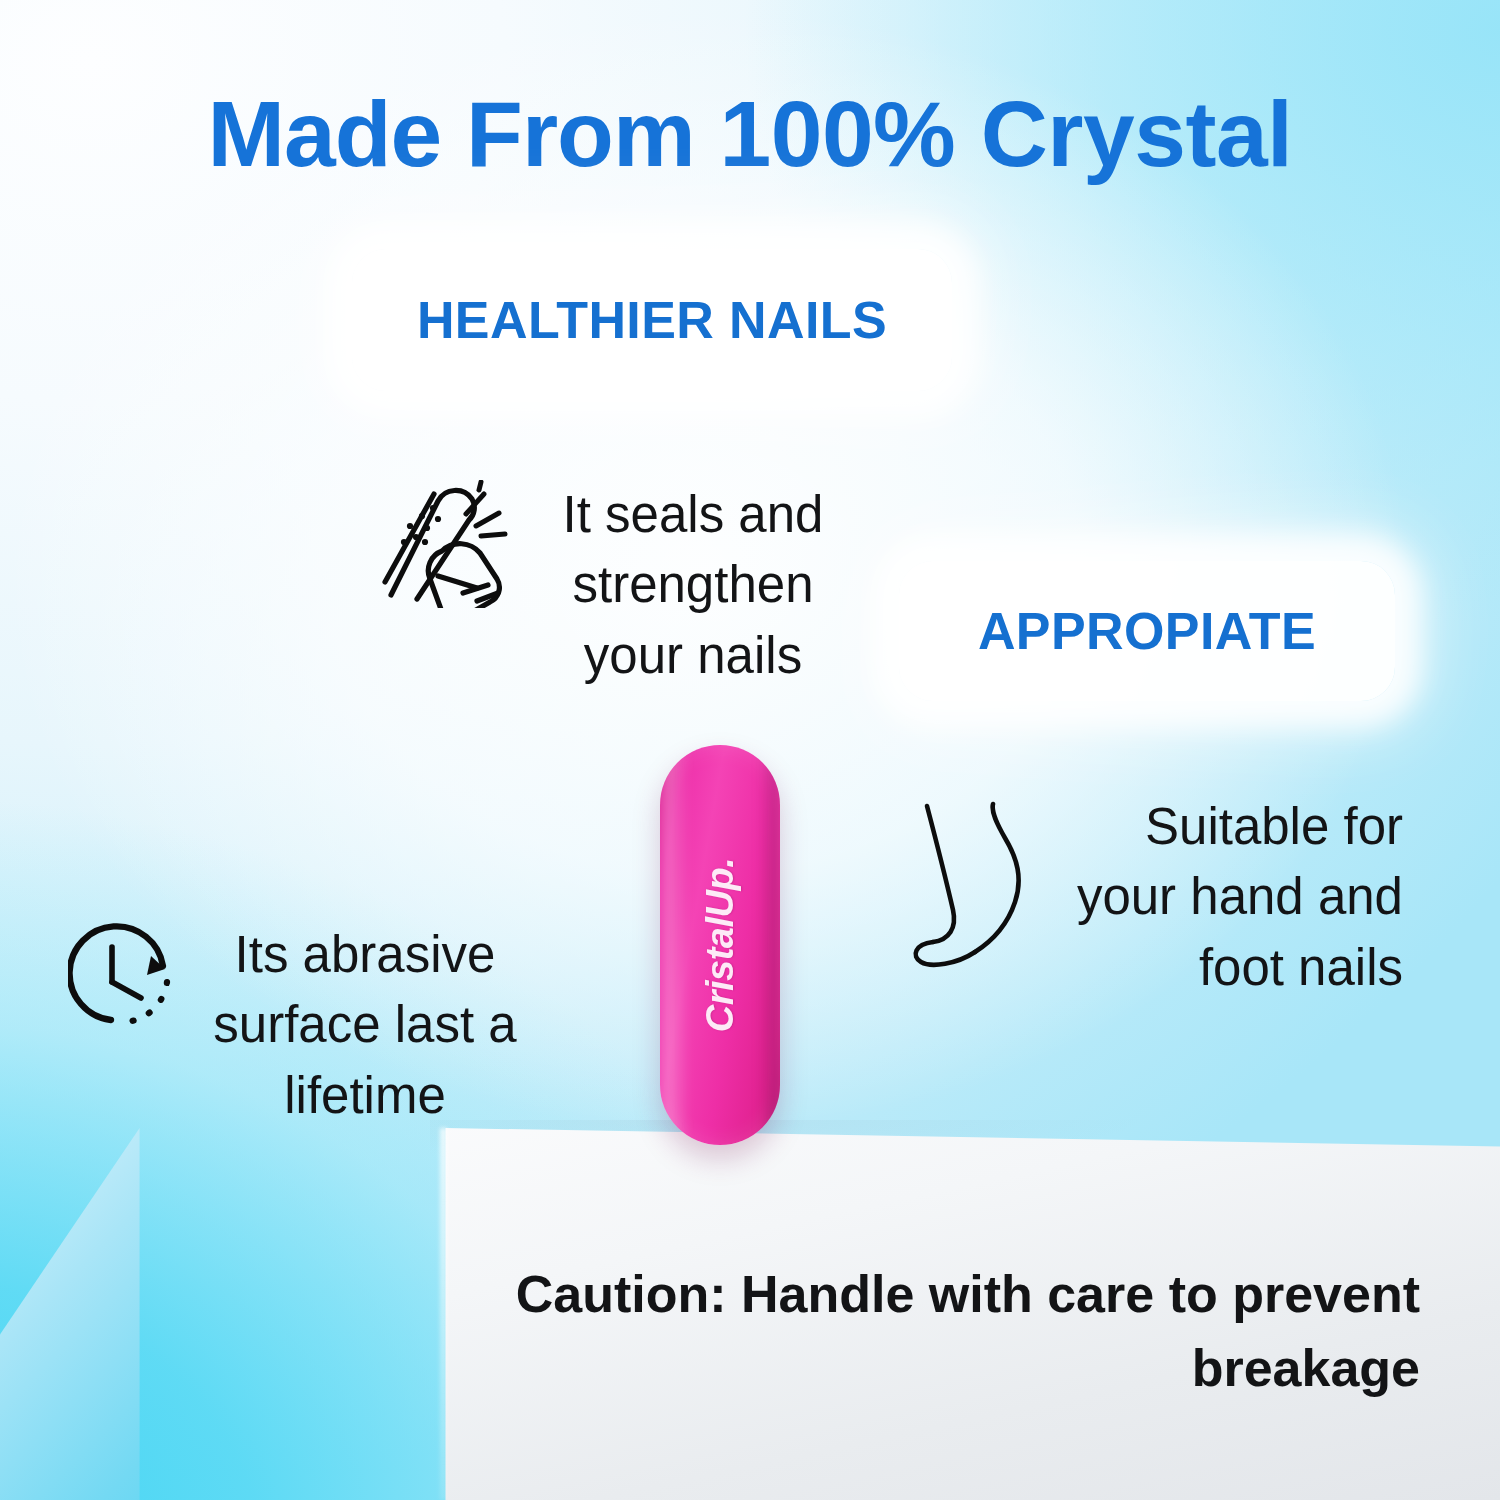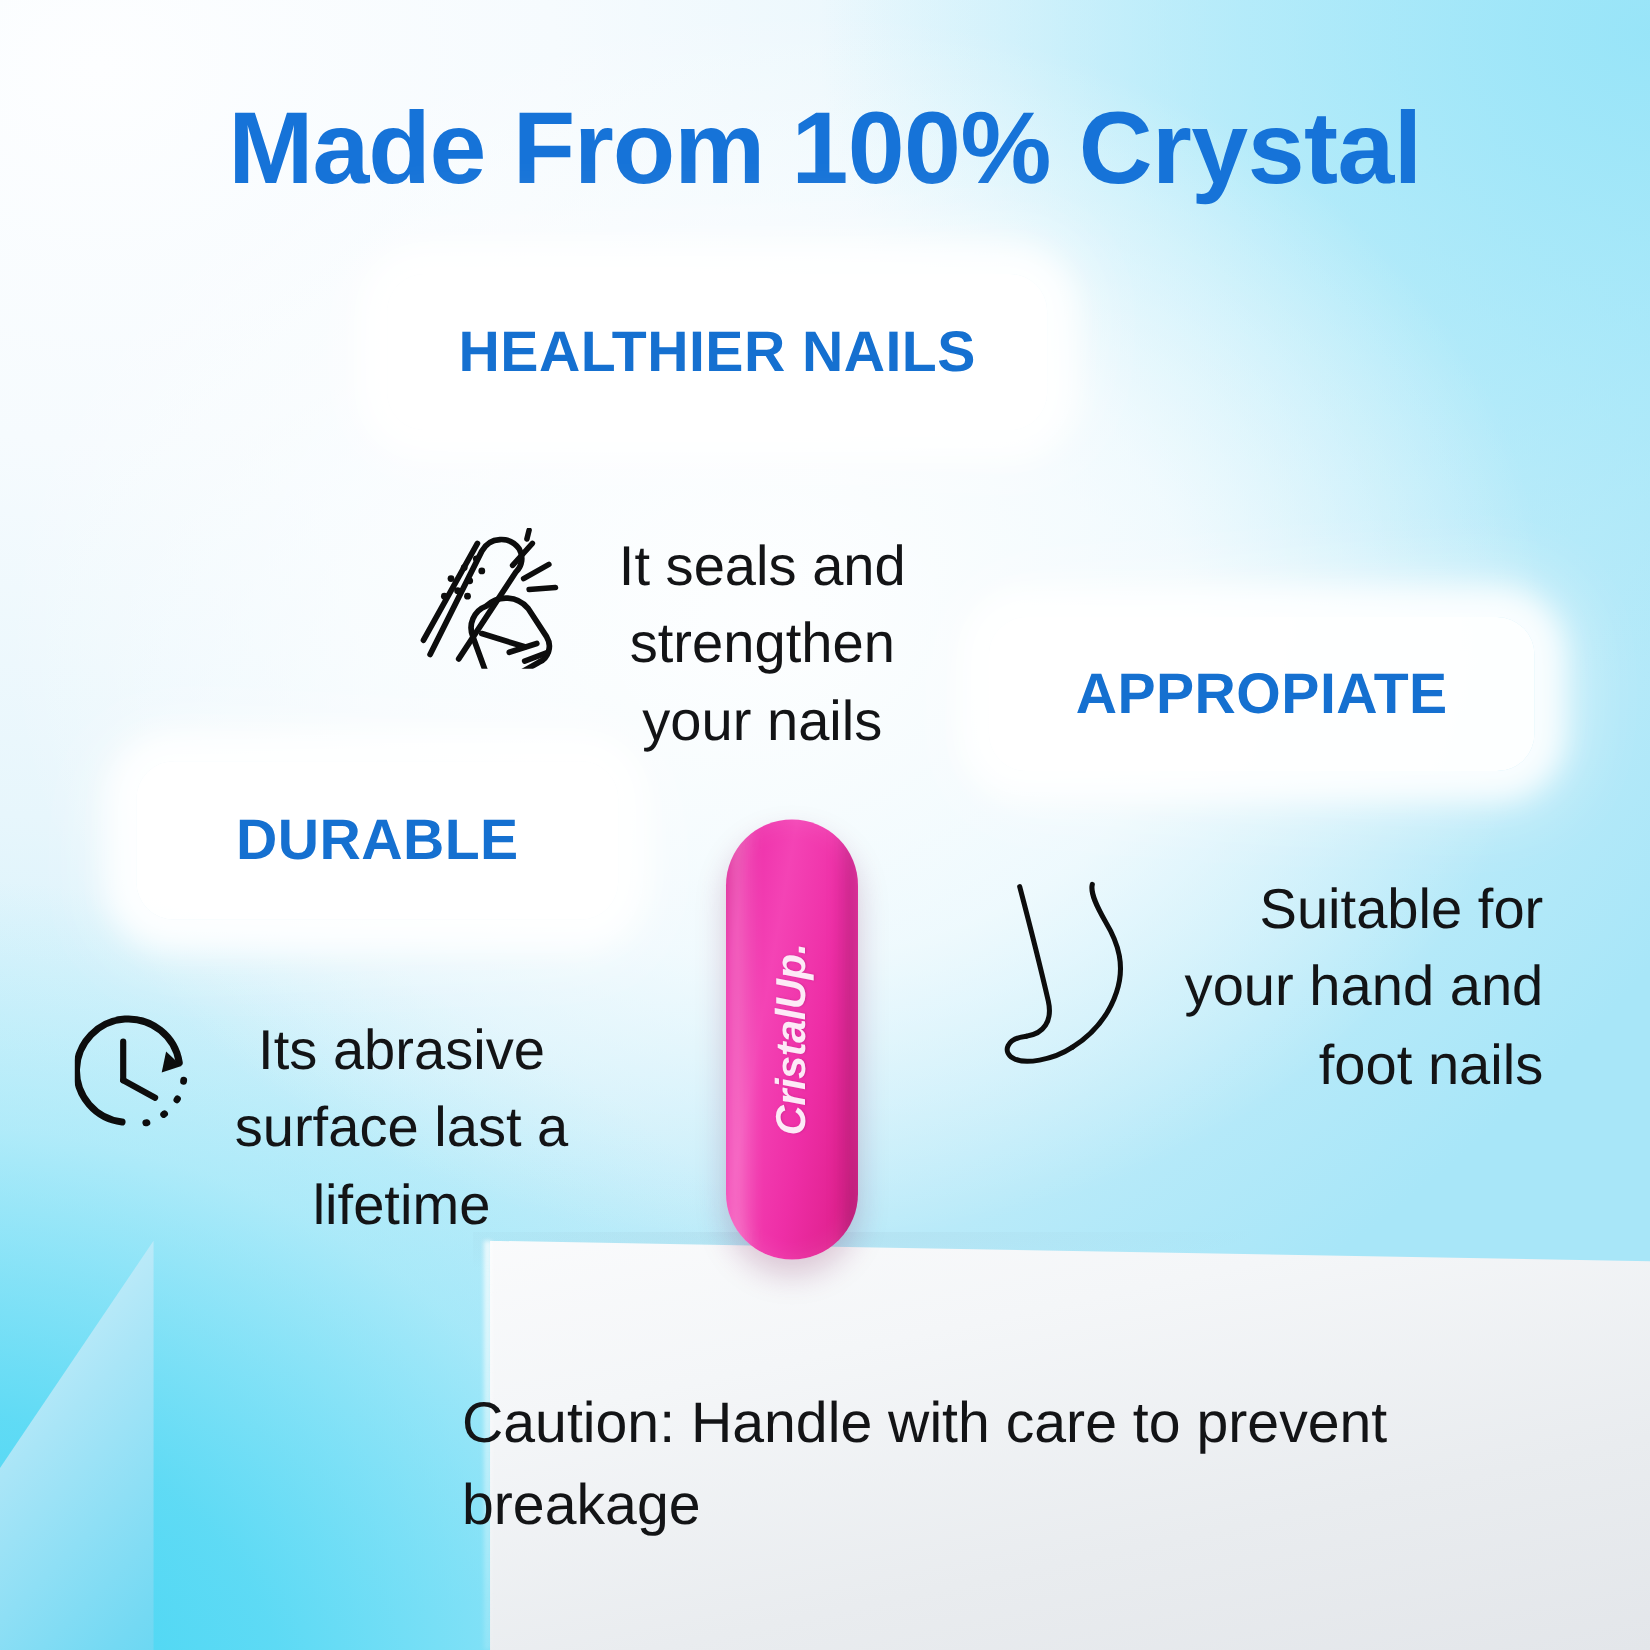--- a/index.html
+++ b/index.html
@@ -283,9 +283,6 @@
     <span class="badge-label">HEALTHIER NAILS</span>
   </div>
 
-  <div class="badge" id="badge-durable">
-    <span class="badge-label">DURABLE</span>
-  </div>
 
   <div class="feature" id="feature-seals">
     <span class="feature-icon">

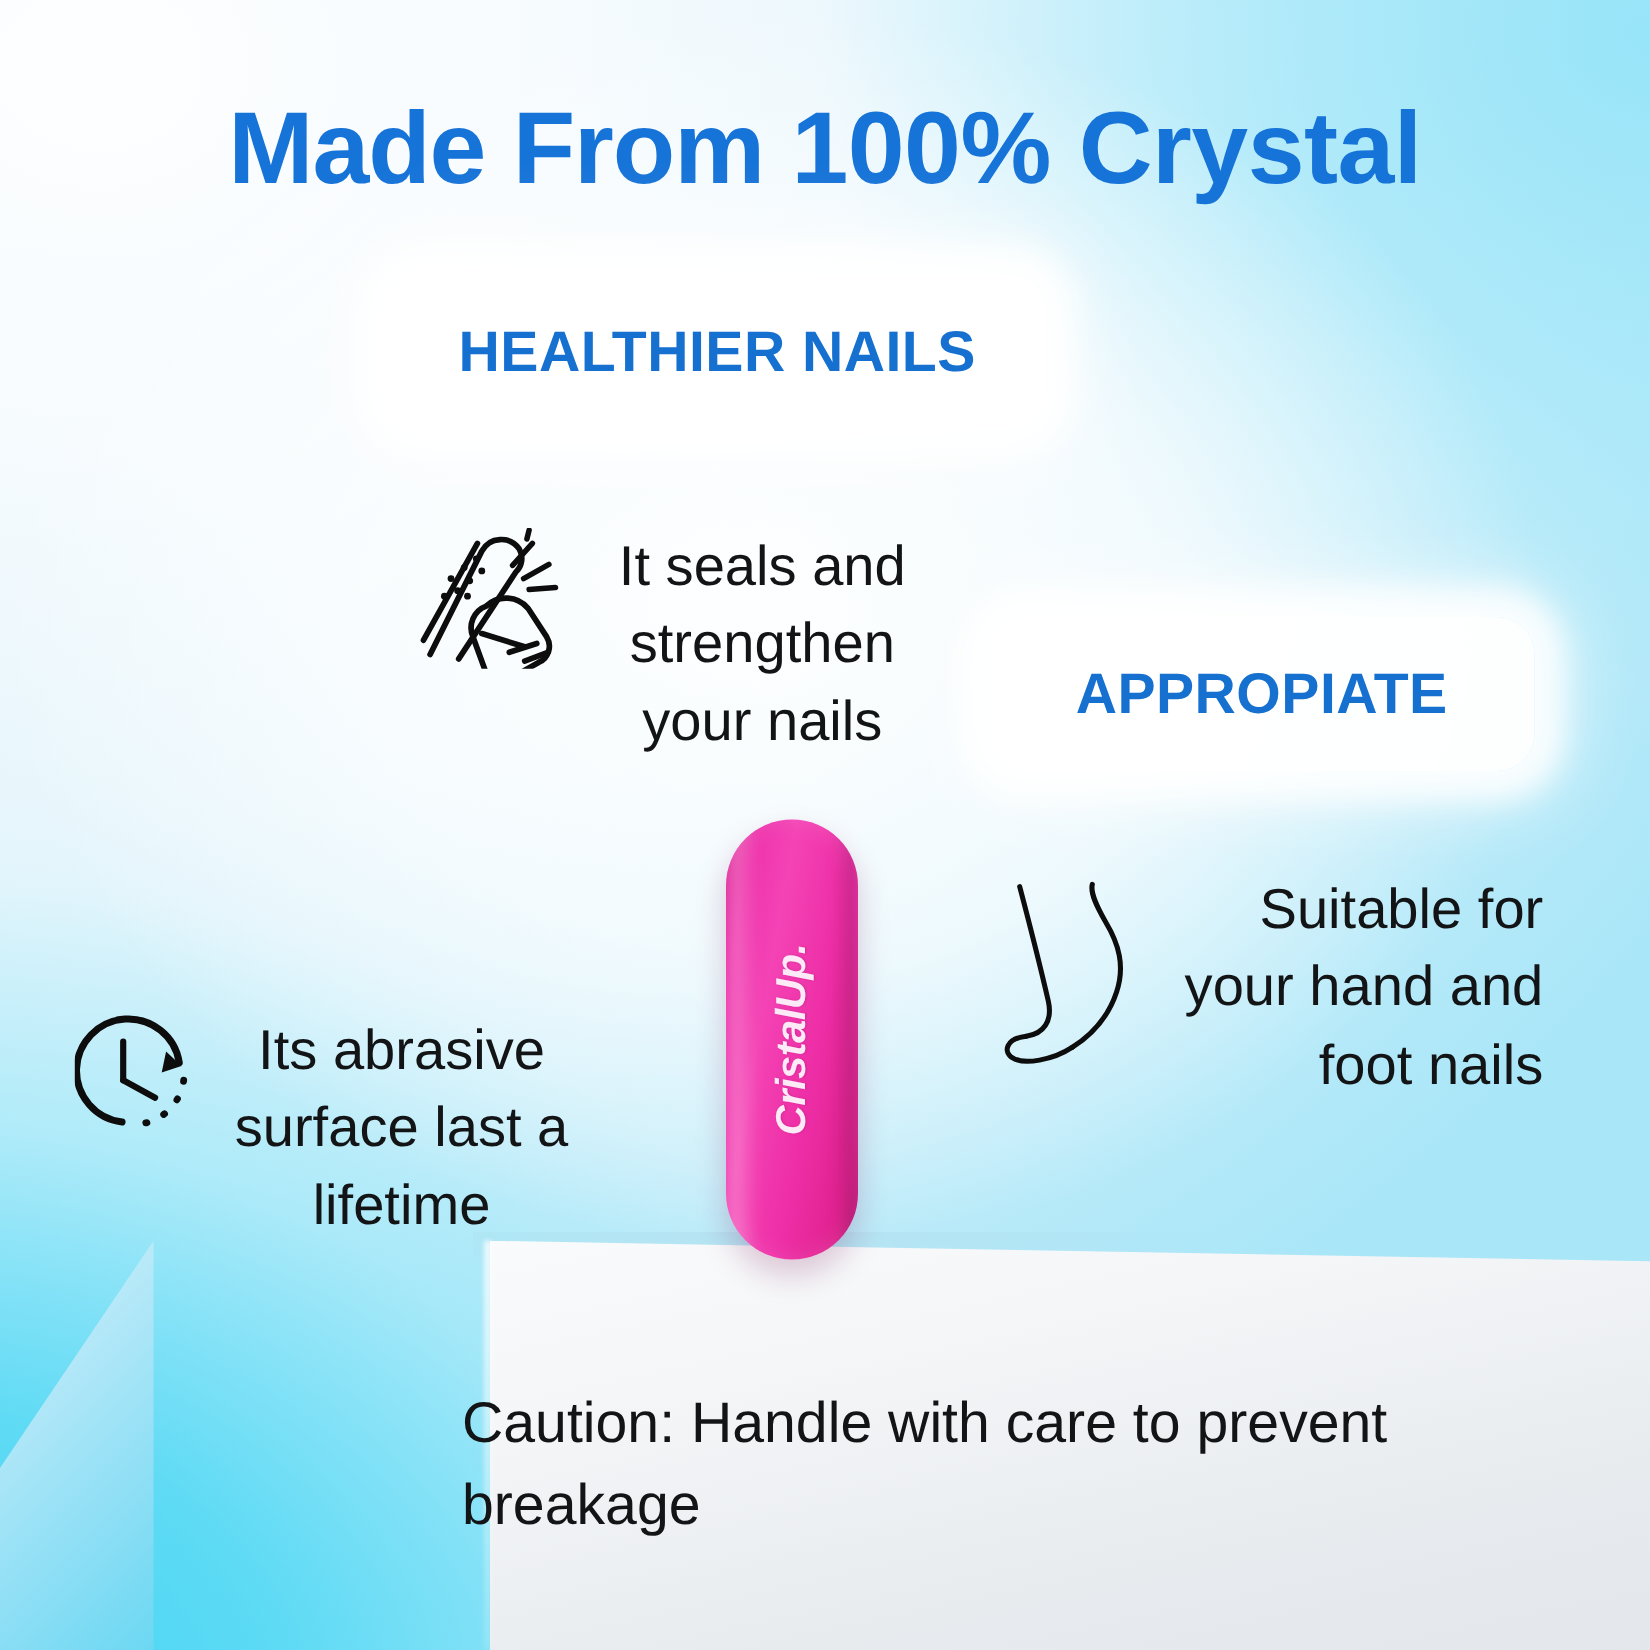--- a/index.html
+++ b/index.html
@@ -250,10 +250,11 @@
     left: 420px;
     top: 1258px;
     width: 1000px;
-    text-align: left;
+    text-align: right;
     color: #131416;
     font-size: 52px;
     line-height: 1.42;
+    font-weight: bold;
   }
 </style>
 </head>

